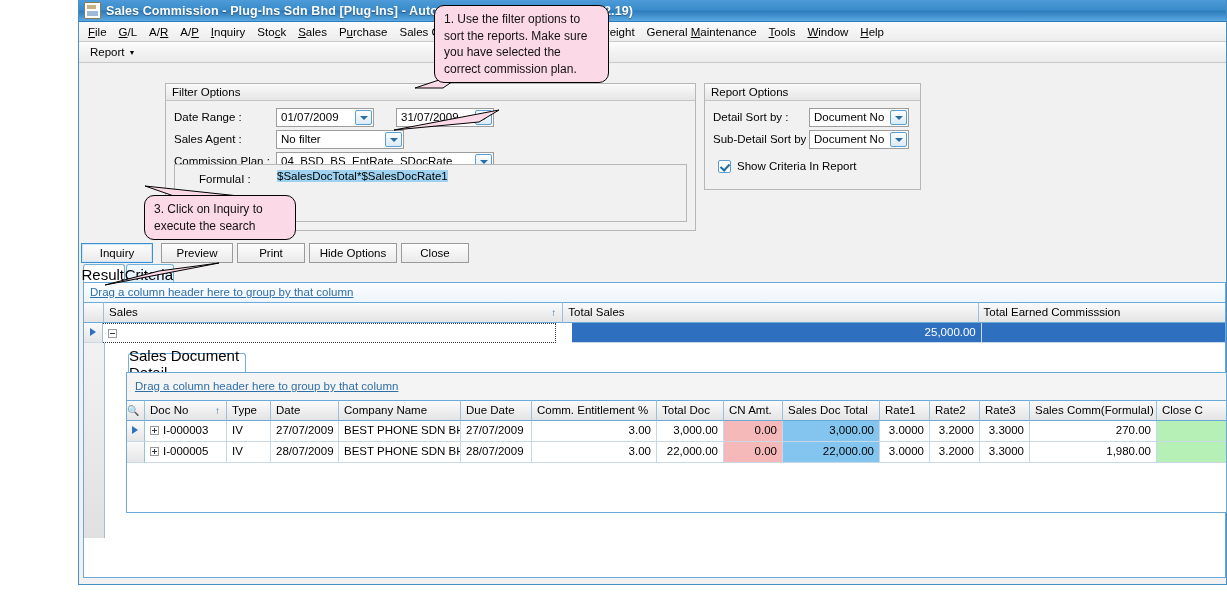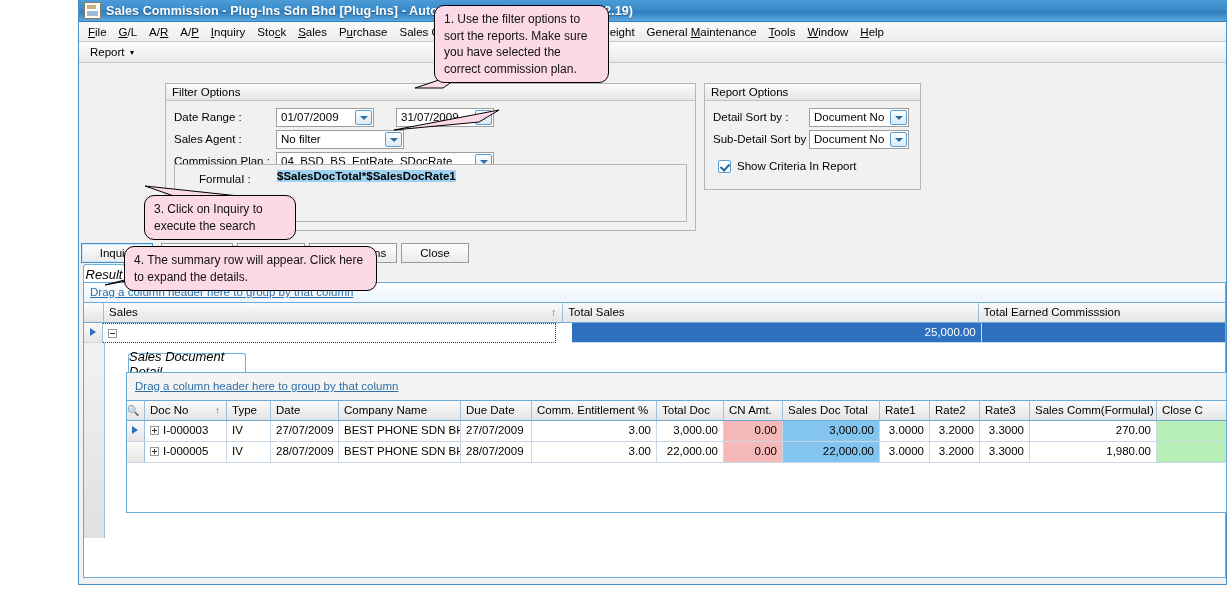--- a/index.html
+++ b/index.html
@@ -46,7 +46,7 @@
 
   
   .tbox{position:absolute;box-sizing:border-box;background:#fff;border:1px solid #9d9d9d;
-        height:19px;font-size:11.5px;padding:2px 3px 0 4px;overflow:hidden;white-space:nowrap;font-weight:bold;}
+        height:19px;font-size:11.5px;padding:2px 3px 0 4px;overflow:hidden;white-space:nowrap;}
   .combo{position:absolute;box-sizing:border-box;background:#fff;border:1px solid #9d9d9d;
         height:19px;font-size:11.5px;padding:2px 22px 0 4px;overflow:hidden;white-space:nowrap;}
   .combo .arrow{position:absolute;right:1px;top:1px;width:17px;height:15px;box-sizing:border-box;

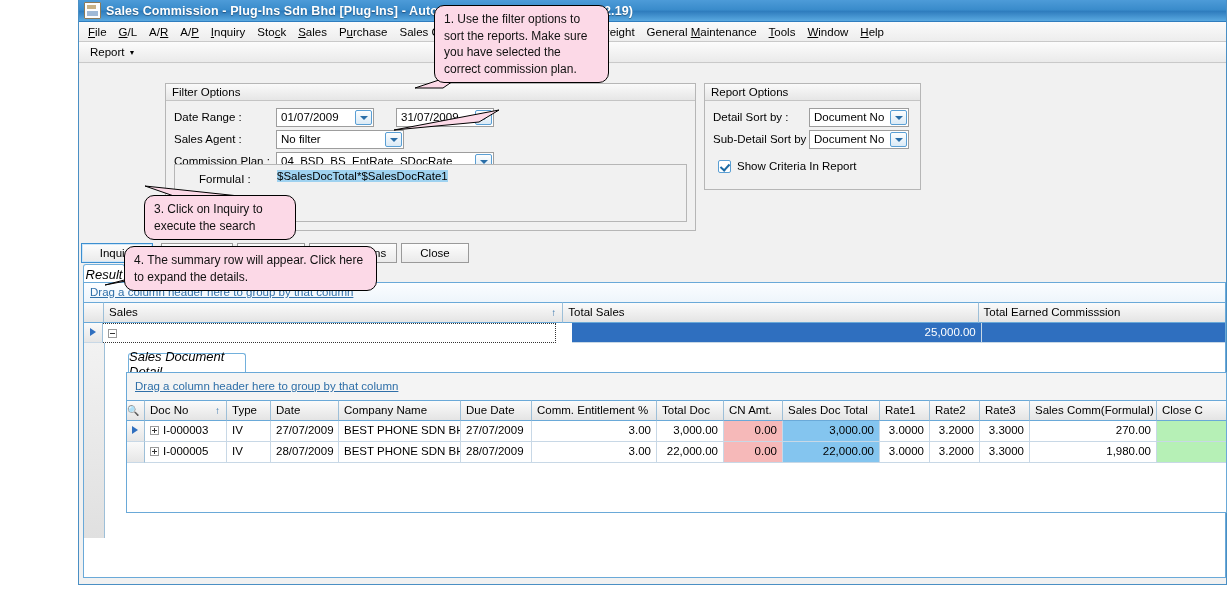--- a/index.html
+++ b/index.html
@@ -370,7 +370,6 @@
   <svg class="tail" style="left:20px;top:255px;width:130px;height:40px;" viewBox="0 0 130 40">
     <path d="M120 8 L6 30 L60 16 Z" fill="#fcd9e7" stroke="#000" stroke-width="1"></path>
   </svg>
-  <div class="callout" style="left:45px;top:246px;width:253px;">4. The summary row will appear. Click here to expand the details.</div>
 
 </div>
 

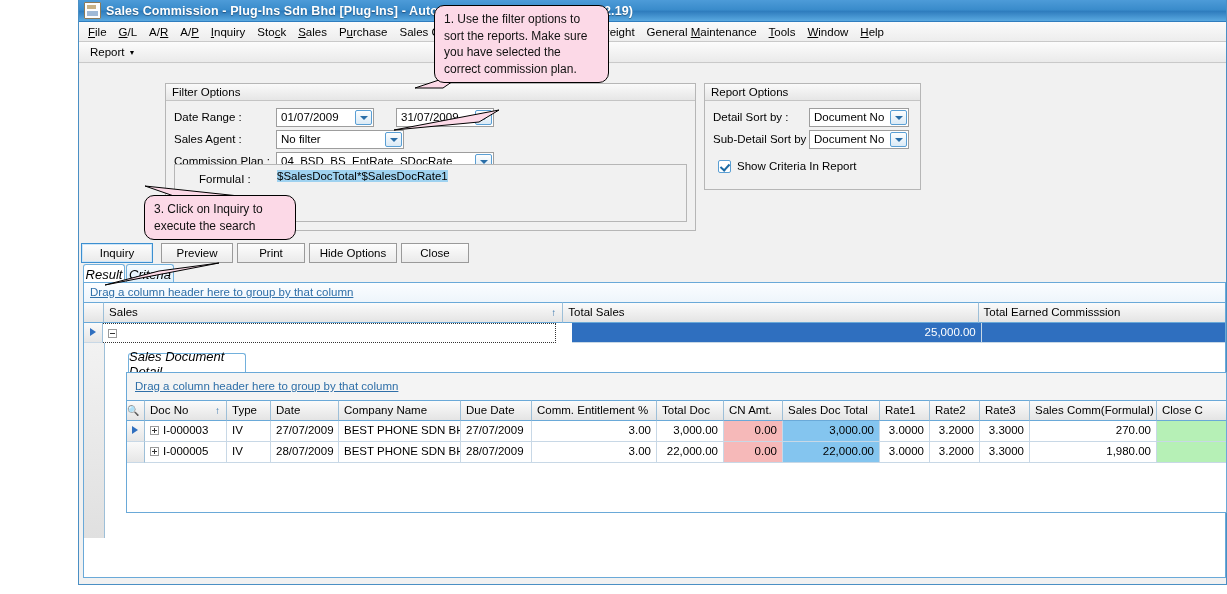--- a/index.html
+++ b/index.html
@@ -72,9 +72,9 @@
         background:linear-gradient(to bottom,#fdfdfd,#eaeaea);border:1px solid #9a9a9a;
         font-size:11.5px;display:flex;align-items:center;justify-content:center;}
   .btn.focus{border:1px solid #3c8fd0;box-shadow:inset 0 0 0 1px #cfe6f8;}
-  .tab{position:absolute;height:19px;box-sizing:border-box;font-size:13px;
-       display:flex;align-items:center;justify-content:center;
-       border:1px solid #72b0dc;border-bottom:none;border-radius:3px 3px 0 0;font-style:italic;}
+  .tab{position:absolute;height:19px;box-sizing:border-box;font-size:15px;
+       display:flex;align-items:center;justify-content:flex-end;
+       border:1px solid #72b0dc;border-bottom:none;border-radius:3px 3px 0 0;}
   .tab.active{background:#ffffff;}
   .tab.inactive{background:linear-gradient(to bottom,#f4fafe,#dceefa);}
 

